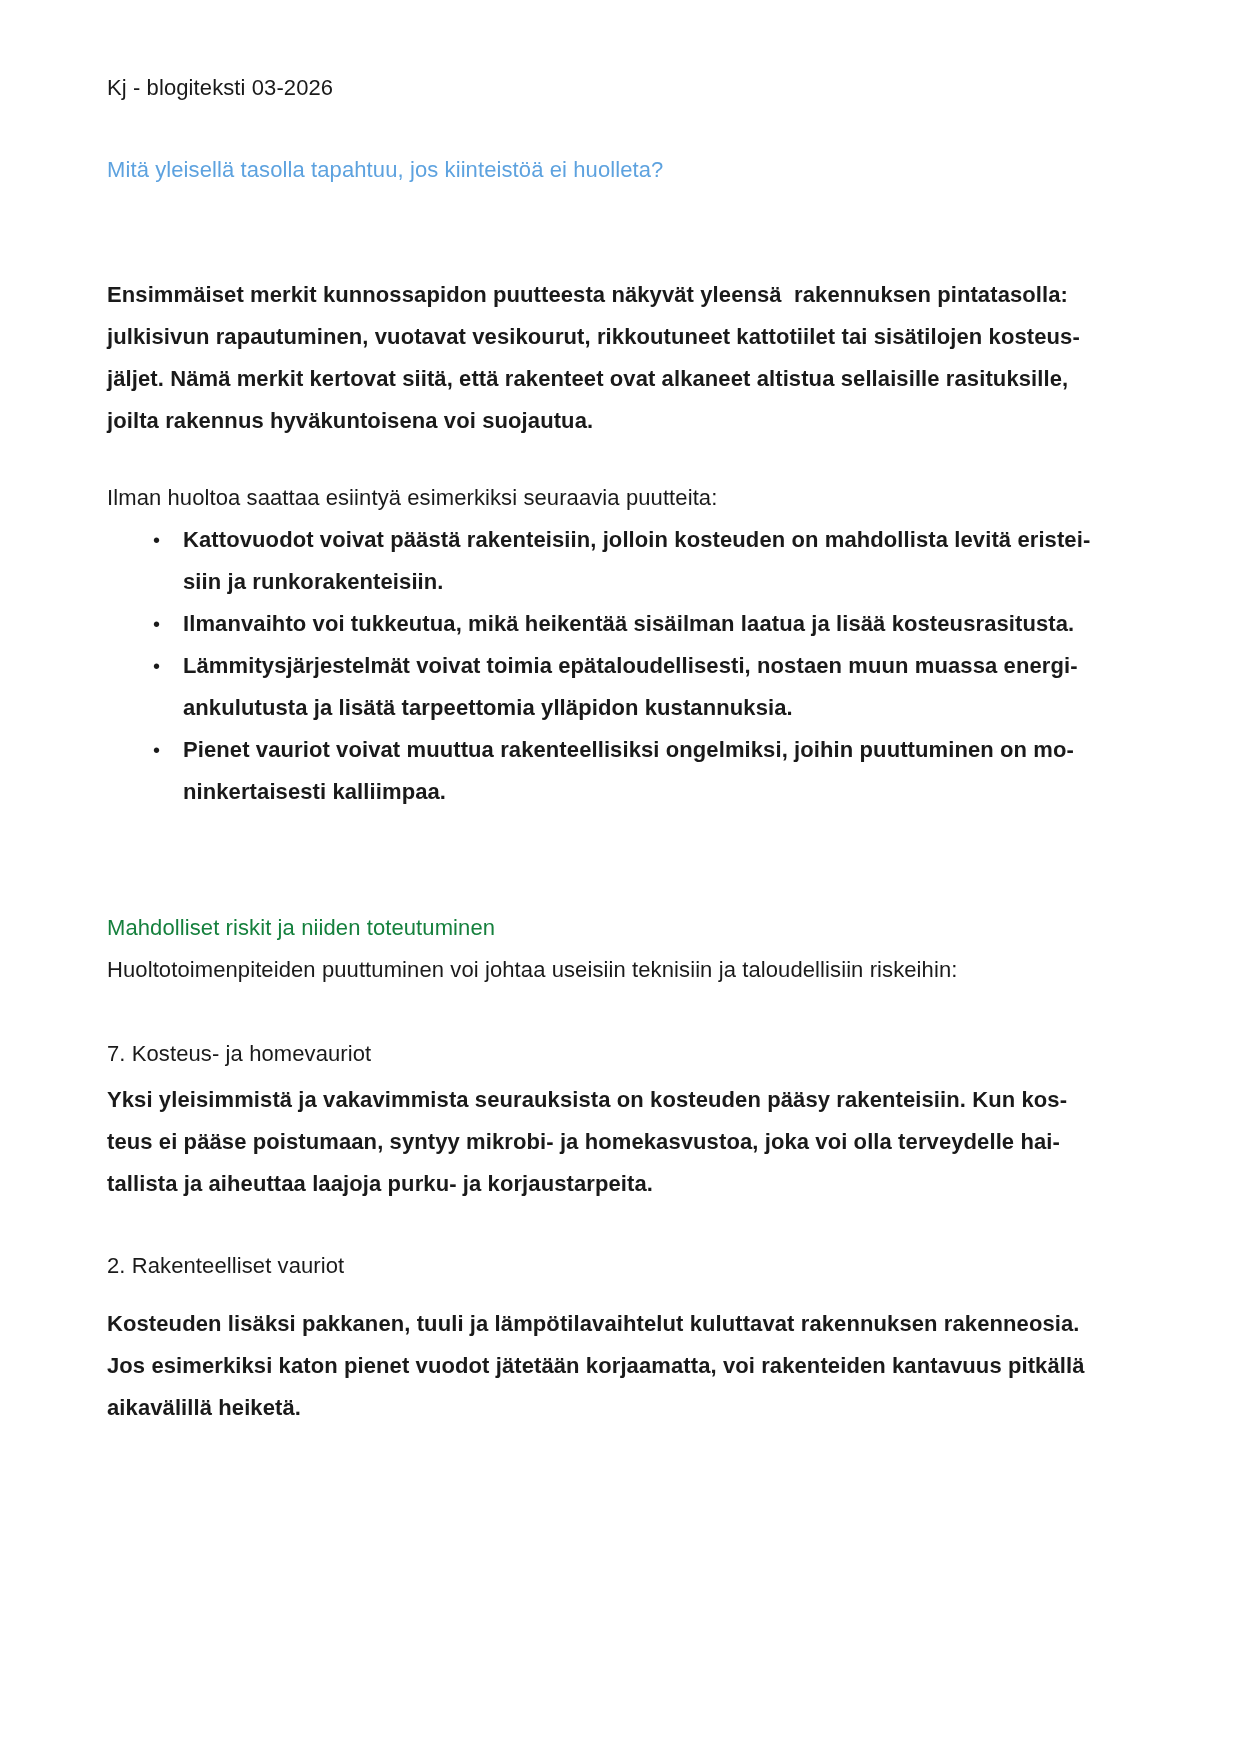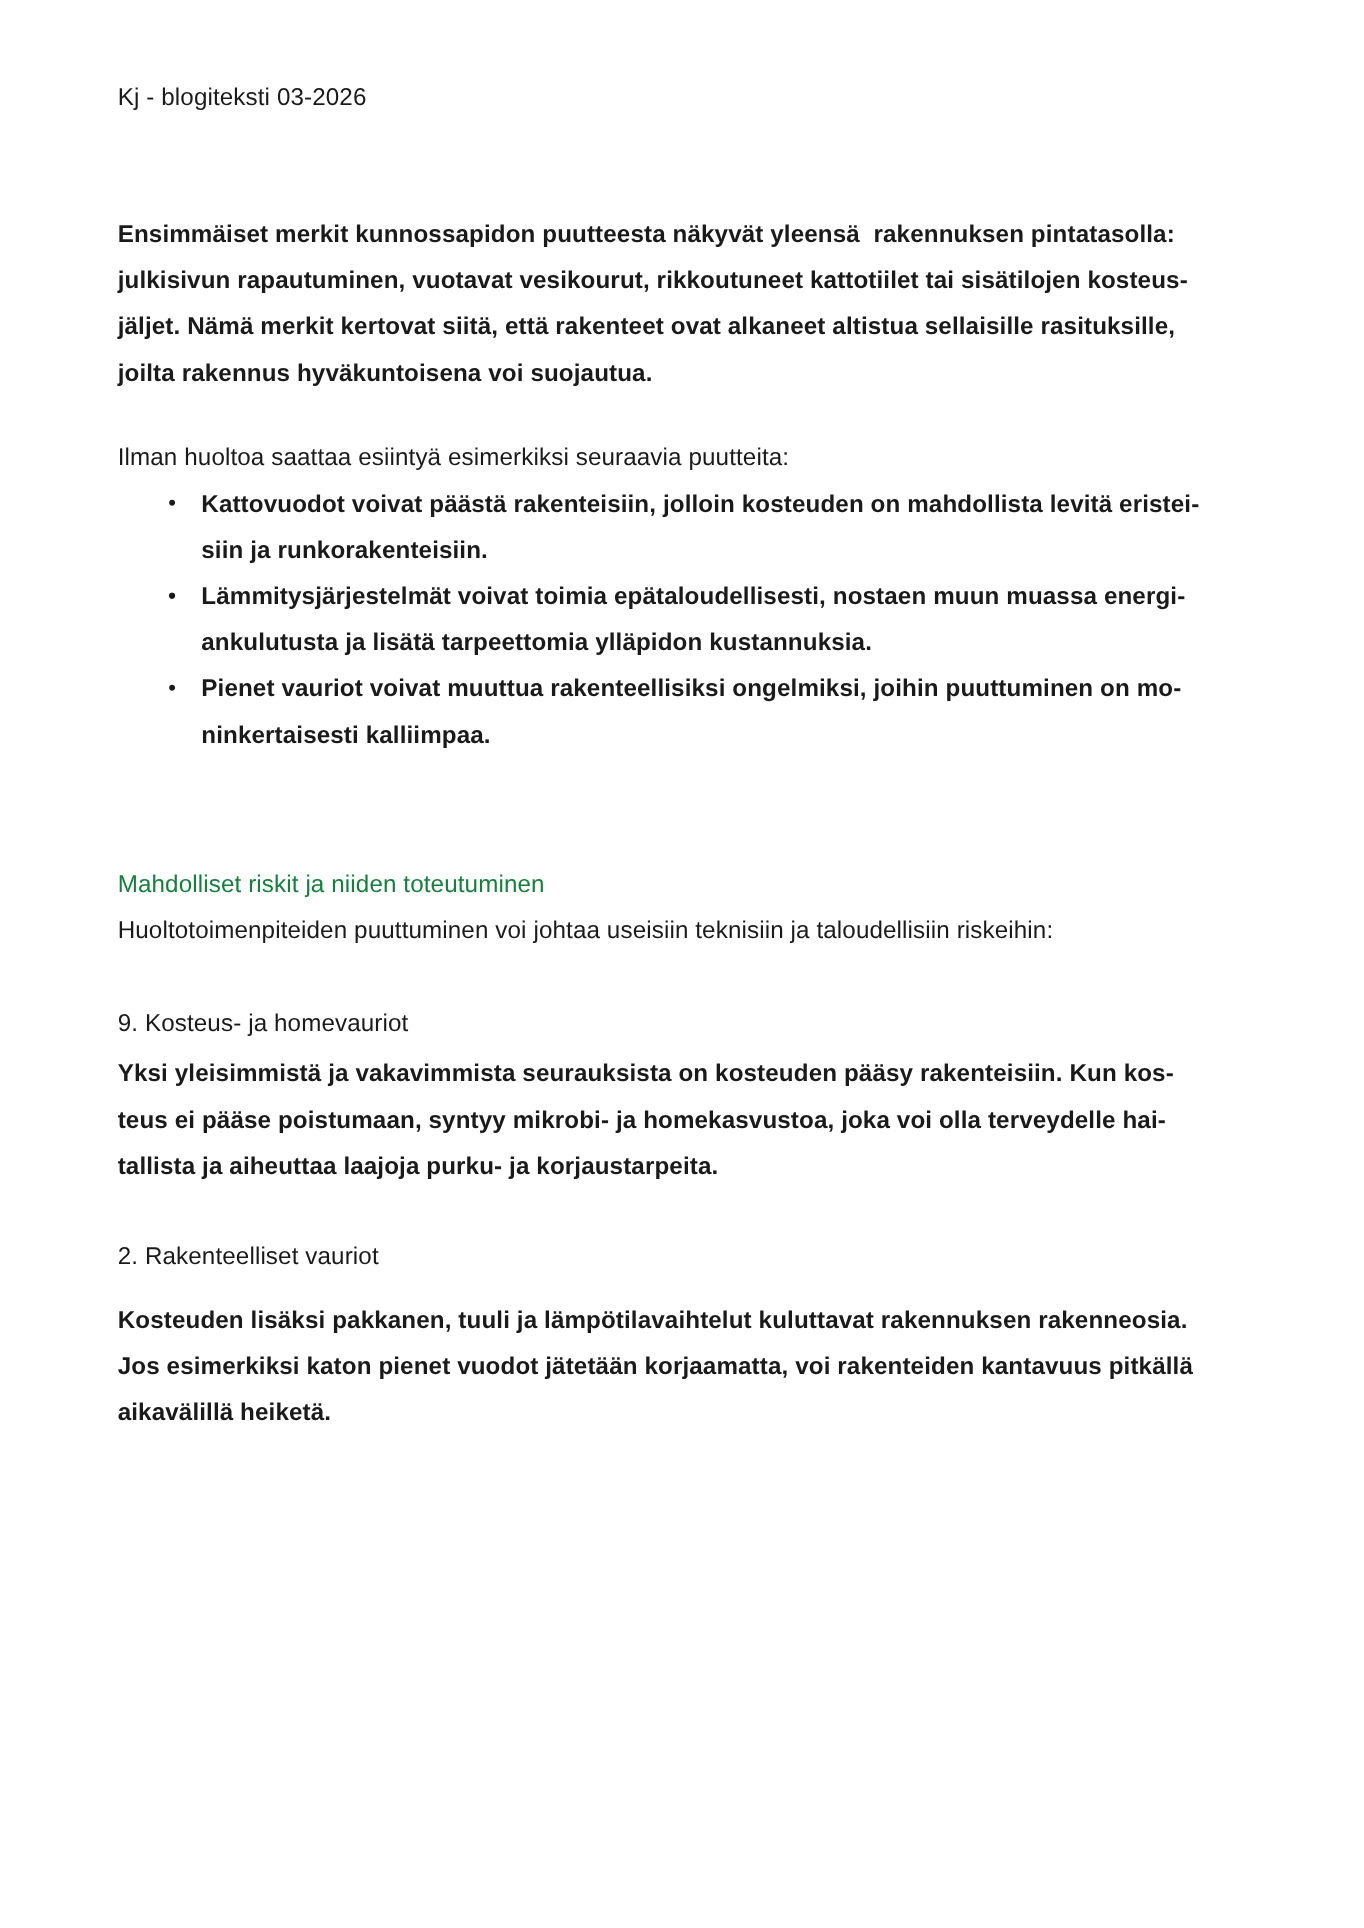--- a/index.html
+++ b/index.html
@@ -60,6 +60,7 @@
 
     <p class="doc-label">Kj - blogiteksti 03-2026</p>
 
+    <h2 class="blue-heading h1" style="color: rgb(93, 162, 223);">Mitä yleisellä tasolla tapahtuu, jos kiinteistöä ei huolleta?</h2>
 
     <p class="body lines para1">Ensimmäiset merkit kunnossapidon puutteesta näkyvät yleensä &nbsp;rakennuksen pintatasolla:
 julkisivun rapautuminen, vuotavat vesikourut, rikkoutuneet kattotiilet tai sisätilojen kosteus-

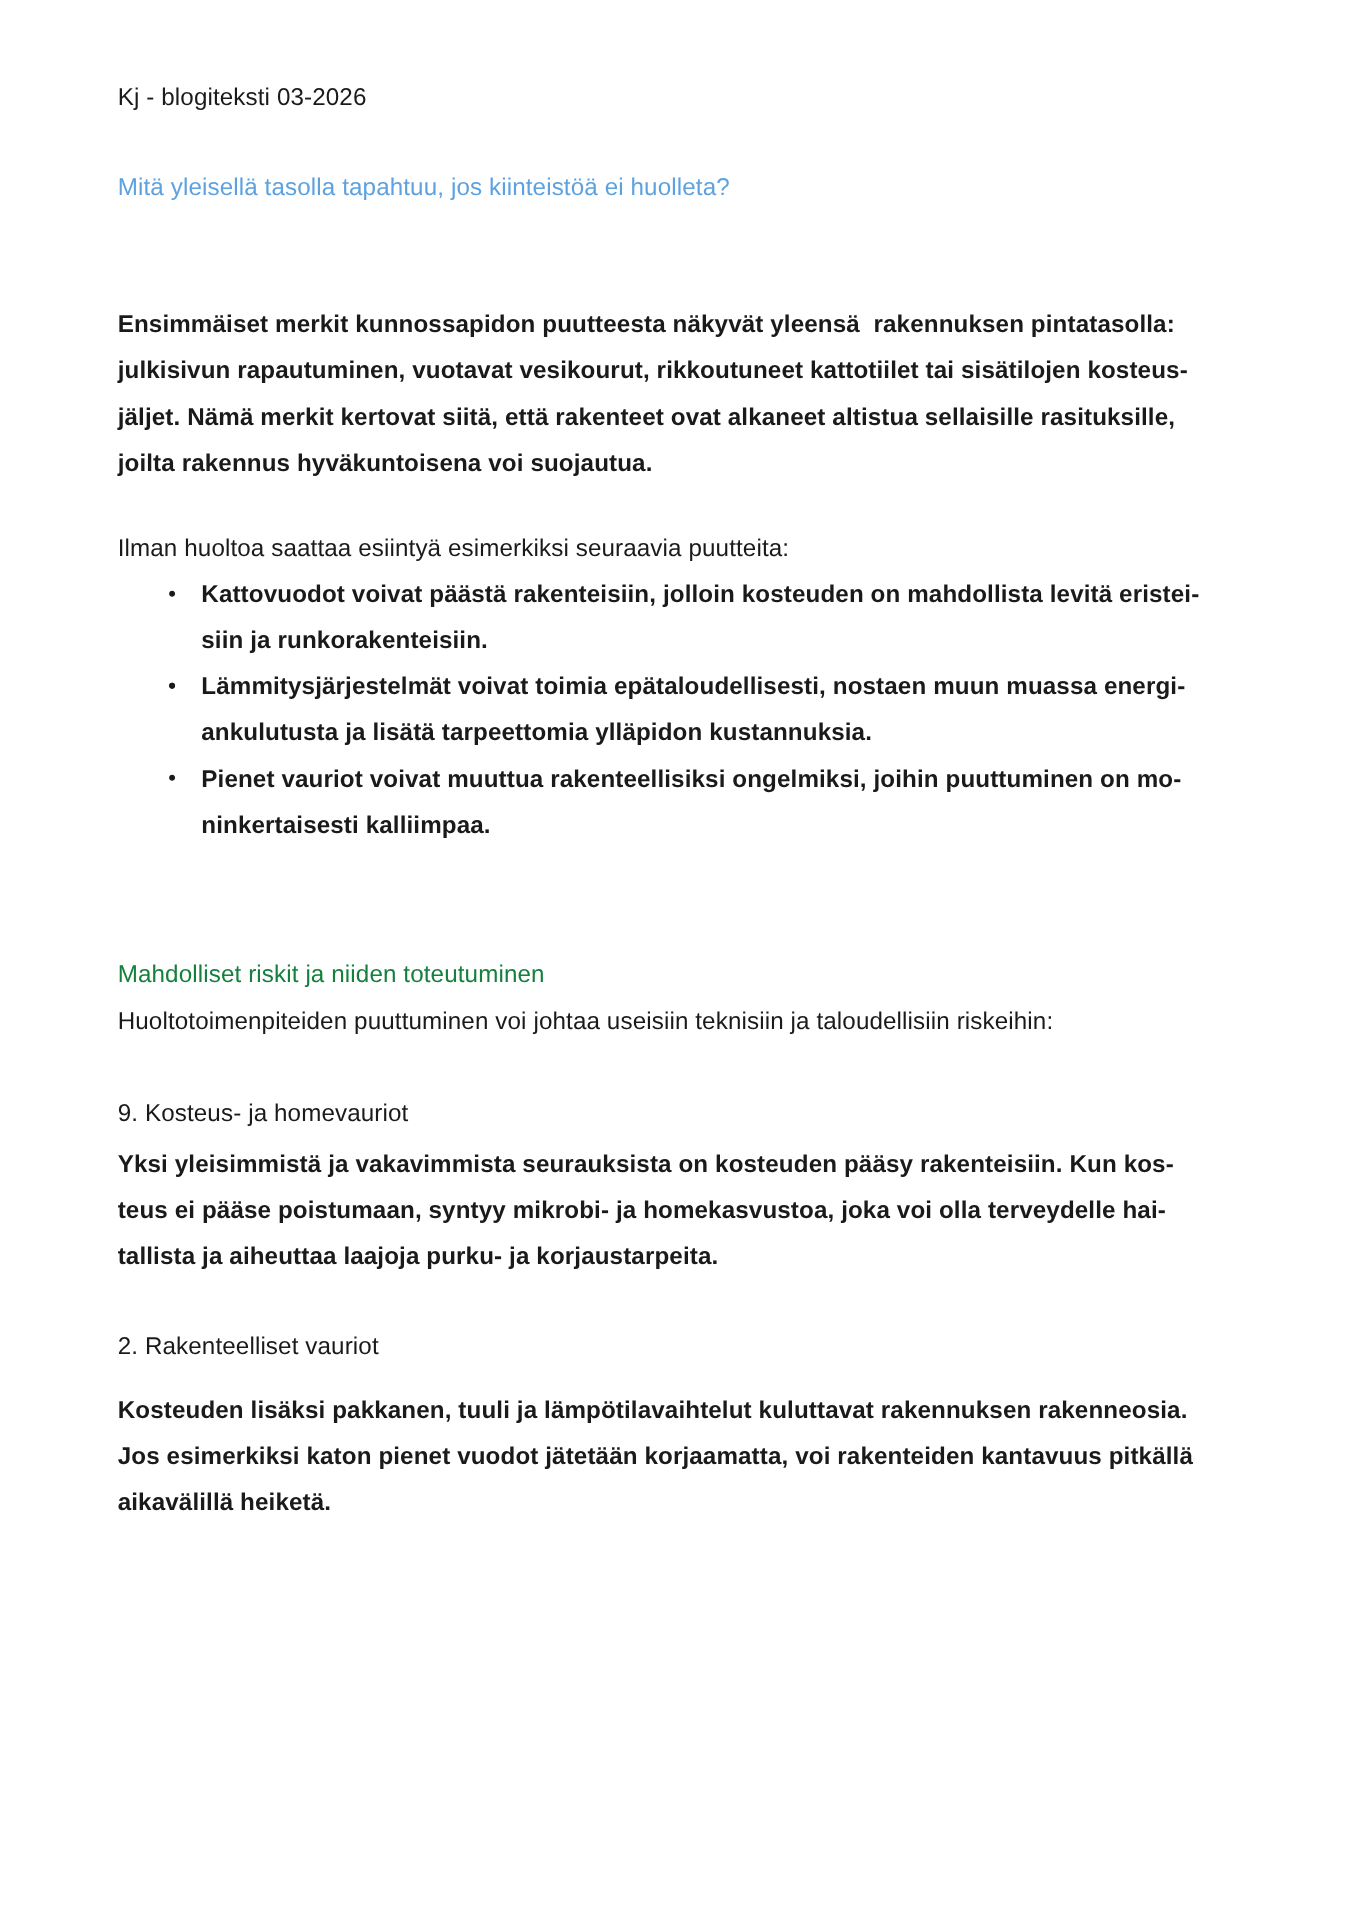--- a/index.html
+++ b/index.html
@@ -77,6 +77,7 @@
       </li>
       <li>
         <span class="dot">•</span>
+        <span class="lines">Ilmanvaihto voi tukkeutua, mikä heikentää sisäilman laatua ja lisää kosteusrasitusta.</span>
       </li>
       <li>
         <span class="dot">•</span>

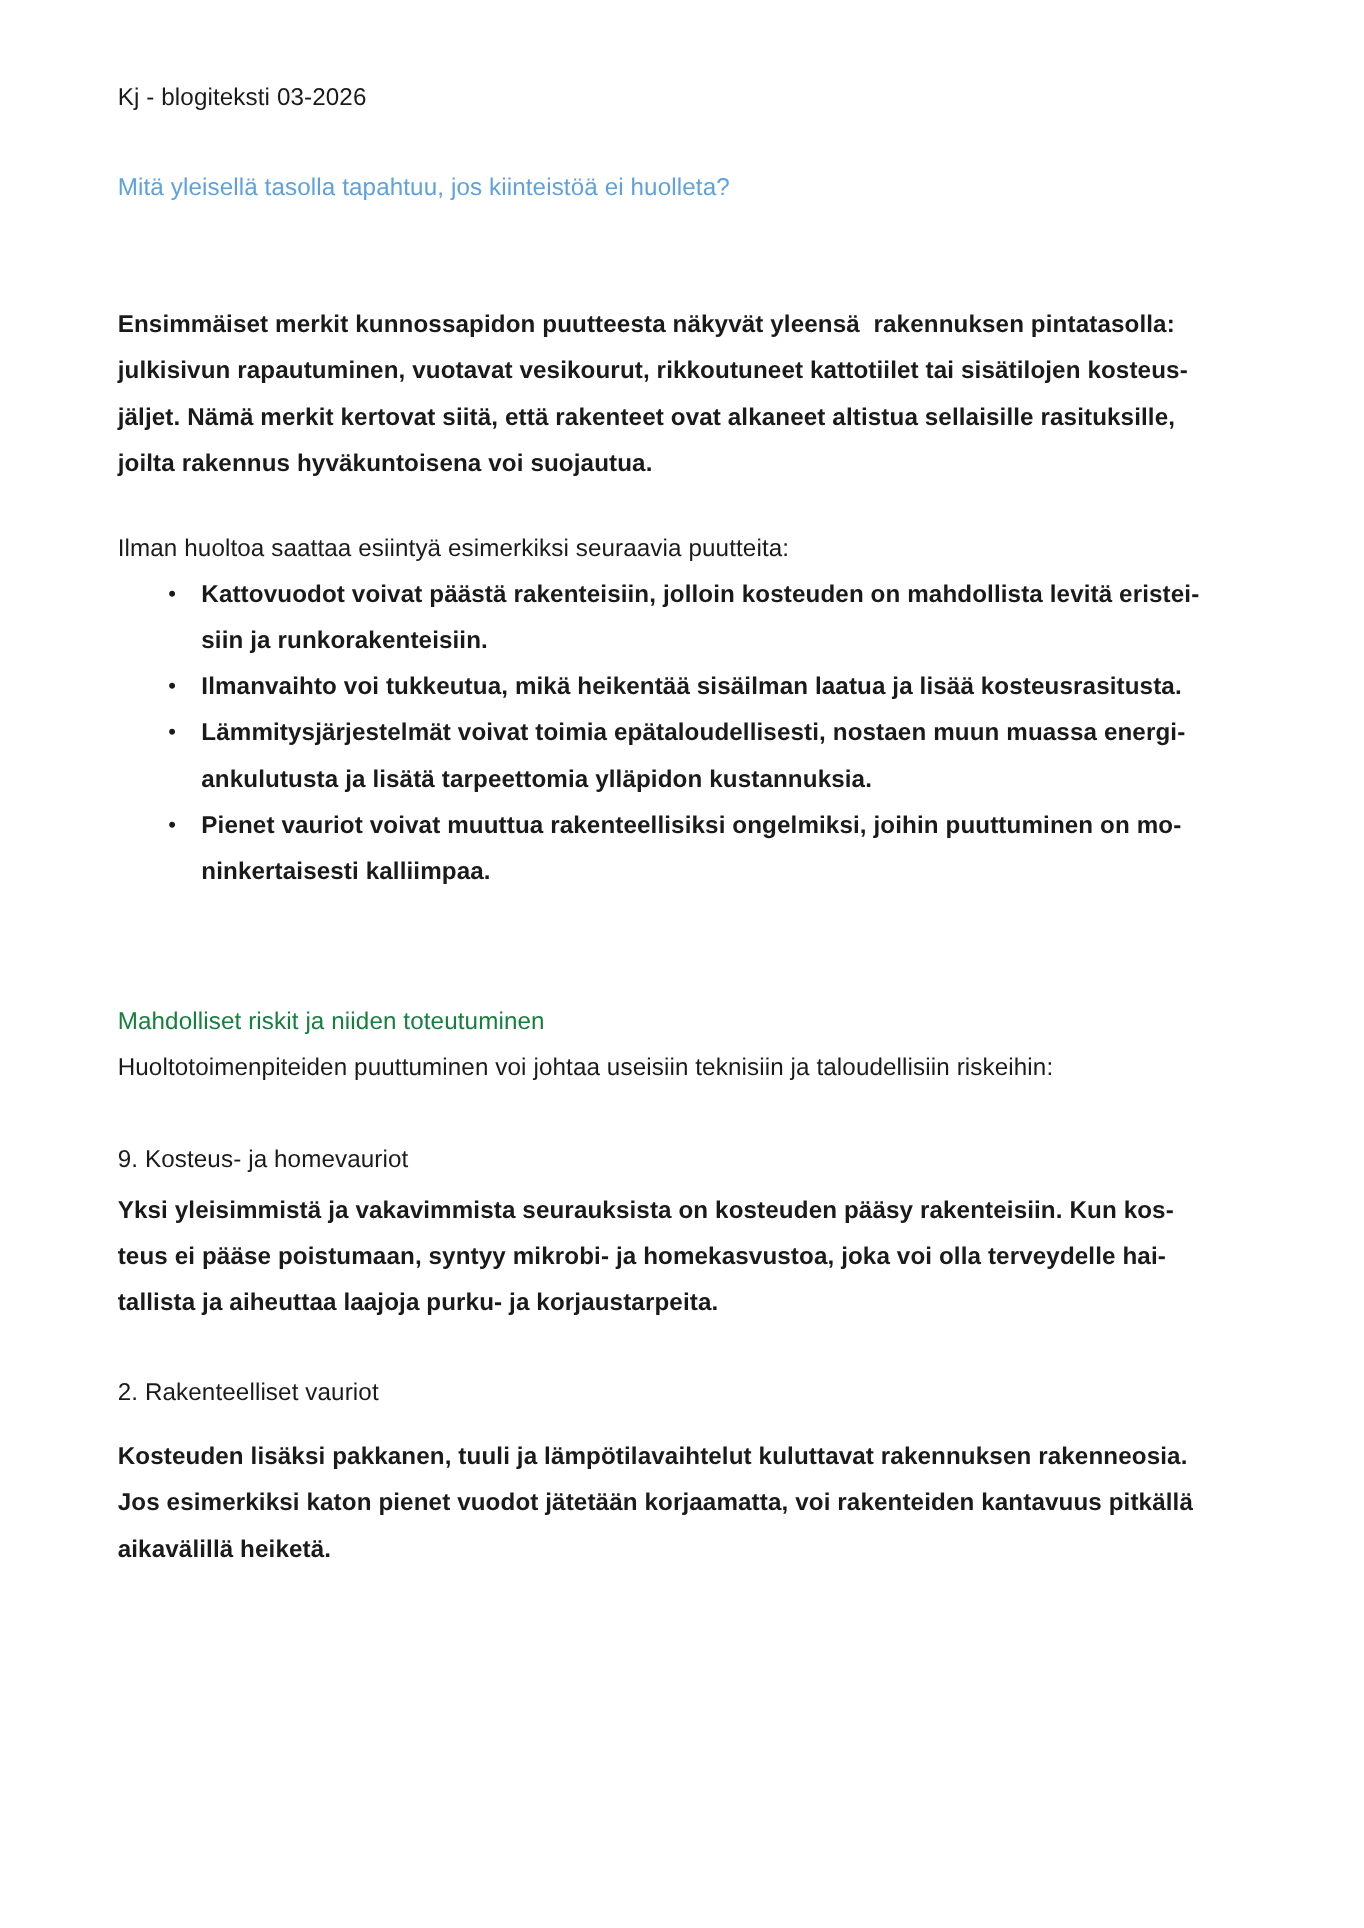--- a/index.html
+++ b/index.html
@@ -95,7 +95,7 @@
 
     <p class="body s2-intro">Huoltotoimenpiteiden puuttuminen voi johtaa useisiin teknisiin ja taloudellisiin riskeihin:</p>
 
-    <p class="body r1-title">9. Kosteus- ja homevauriot</p>
+    <p class="body r1-title">7. Kosteus- ja homevauriot</p>
 
     <p class="body lines r1-body">Yksi yleisimmistä ja vakavimmista seurauksista on kosteuden pääsy rakenteisiin. Kun kos-
 teus ei pääse poistumaan, syntyy mikrobi- ja homekasvustoa, joka voi olla terveydelle hai-

